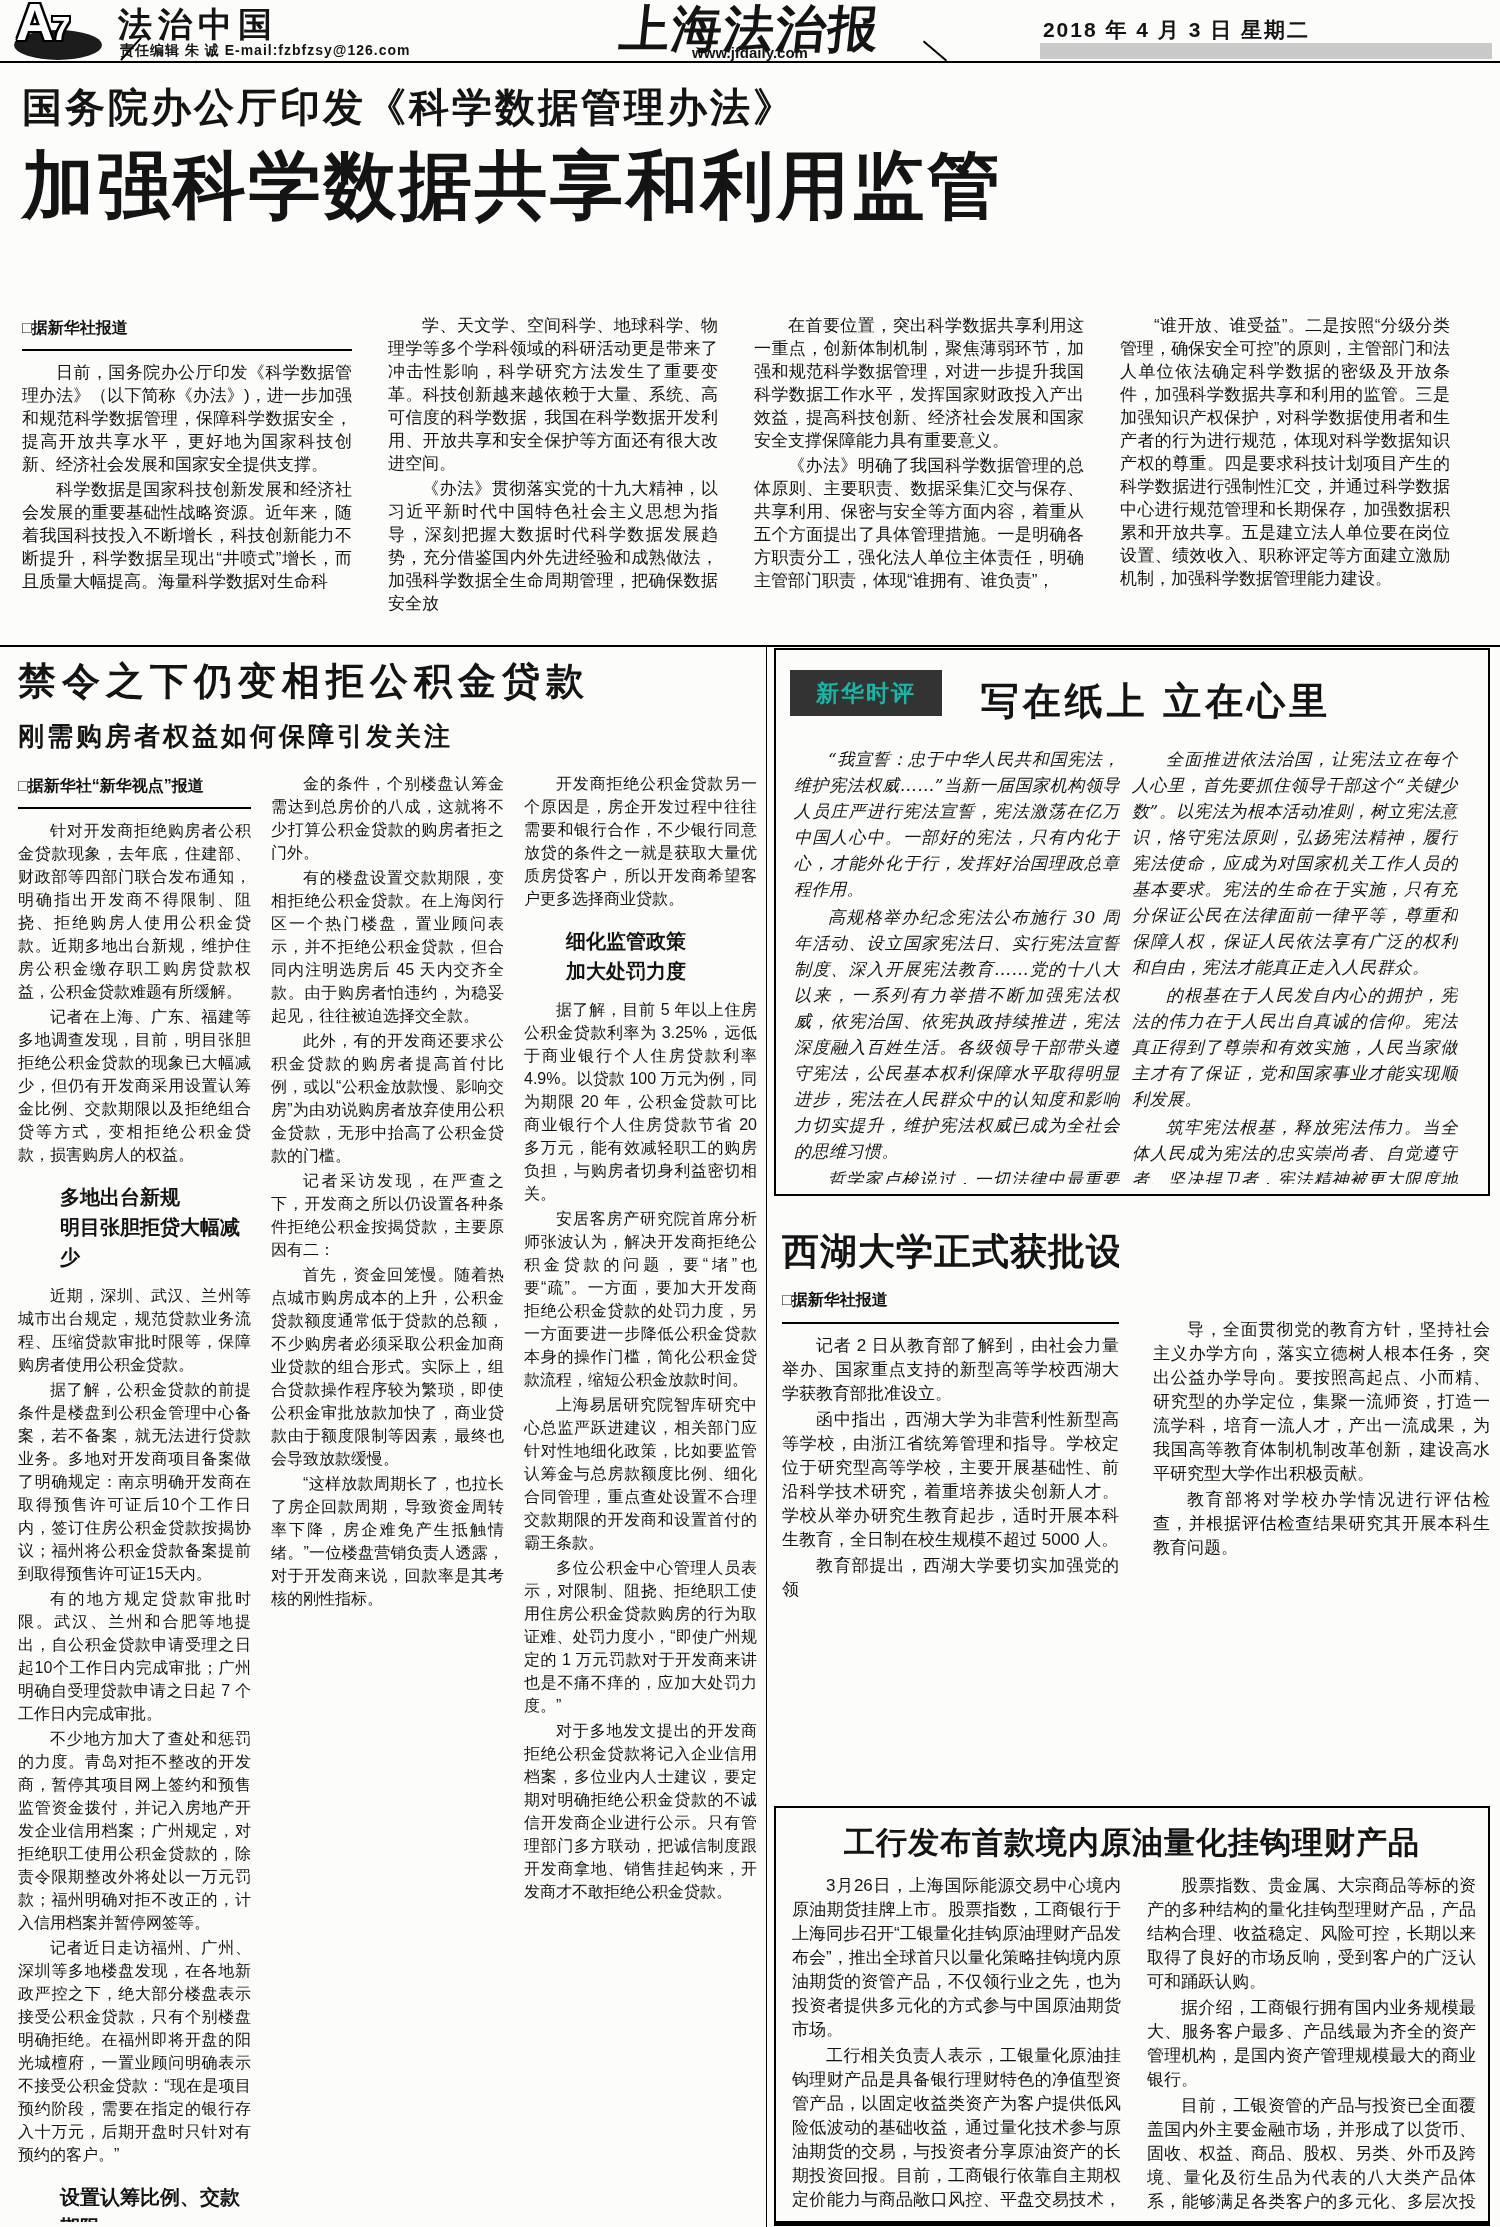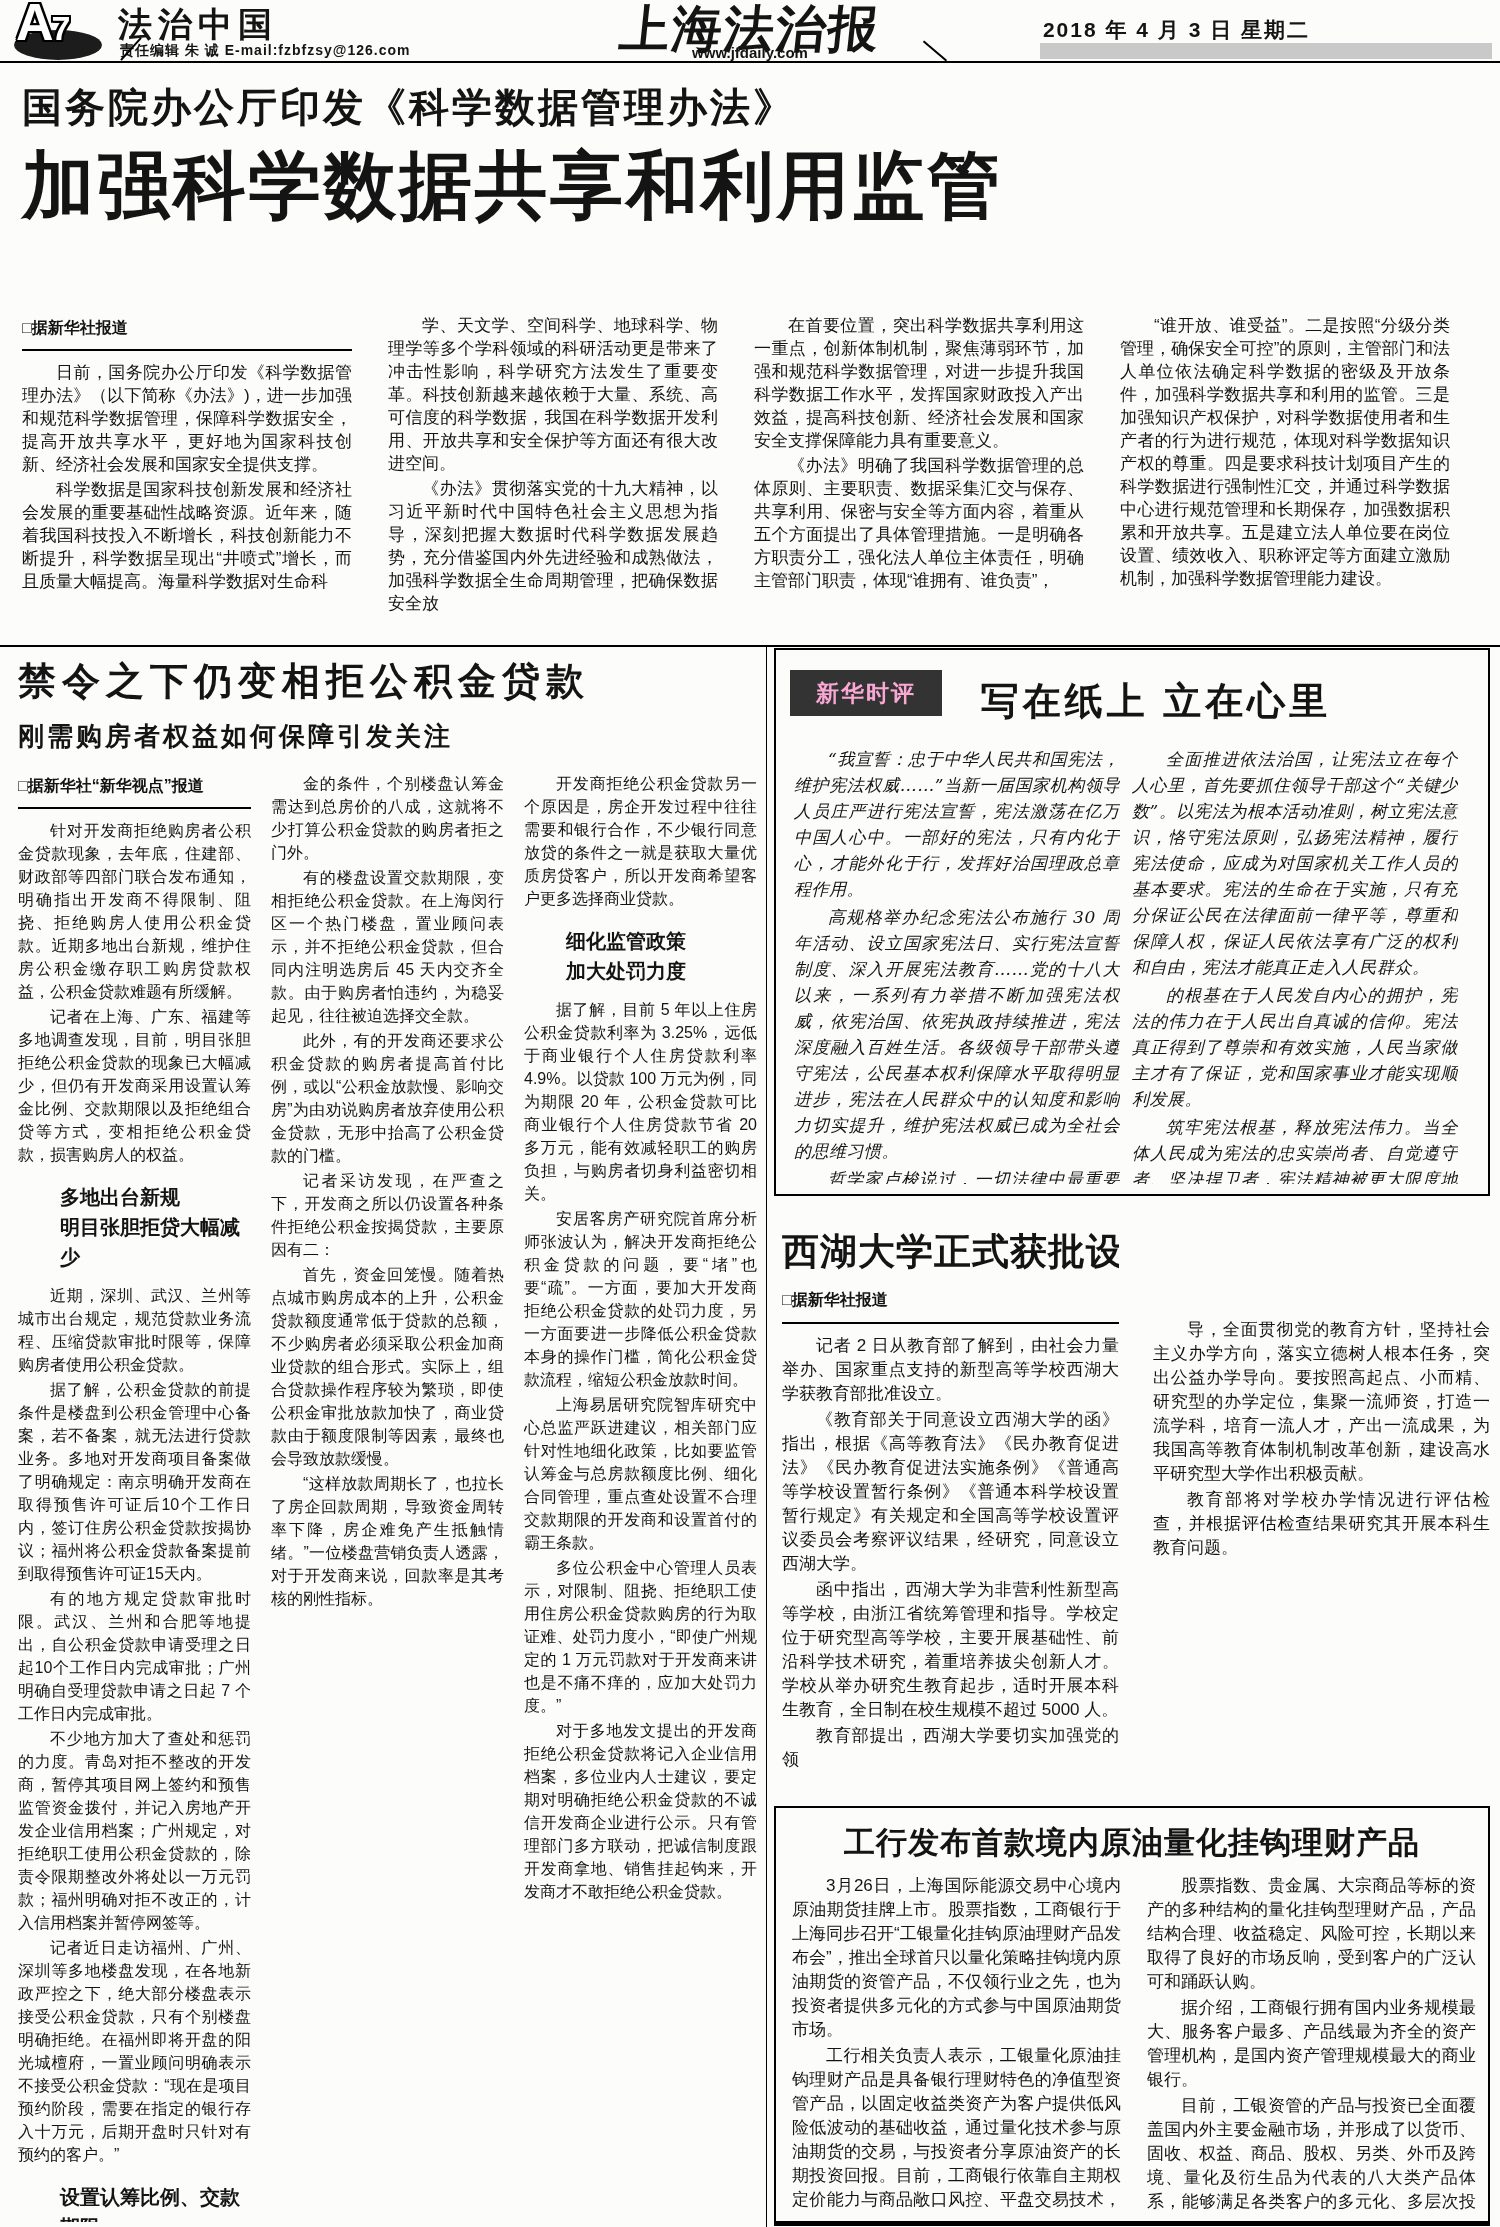--- a/index.html
+++ b/index.html
@@ -47,7 +47,7 @@
   .loan-cols .col{width:233px;font-size:16px;line-height:23px;}
   
   .commentary{position:absolute;left:774px;top:648px;width:716px;height:548px;border:2px solid #000;box-sizing:border-box;}
-  .commentary .cbadge{position:absolute;left:14px;top:20px;width:152px;height:46px;background:#333;color:#f9a8d4;
+  .commentary .cbadge{position:absolute;left:14px;top:20px;width:152px;height:46px;background:#333;color:#14b8a6;
      font-size:23px;font-weight:bold;text-align:center;line-height:46px;letter-spacing:2px;}
   .commentary .ctitle{position:absolute;left:170px;top:26px;width:420px;text-align:center;
      font-size:38px;font-weight:900;letter-spacing:4px;}

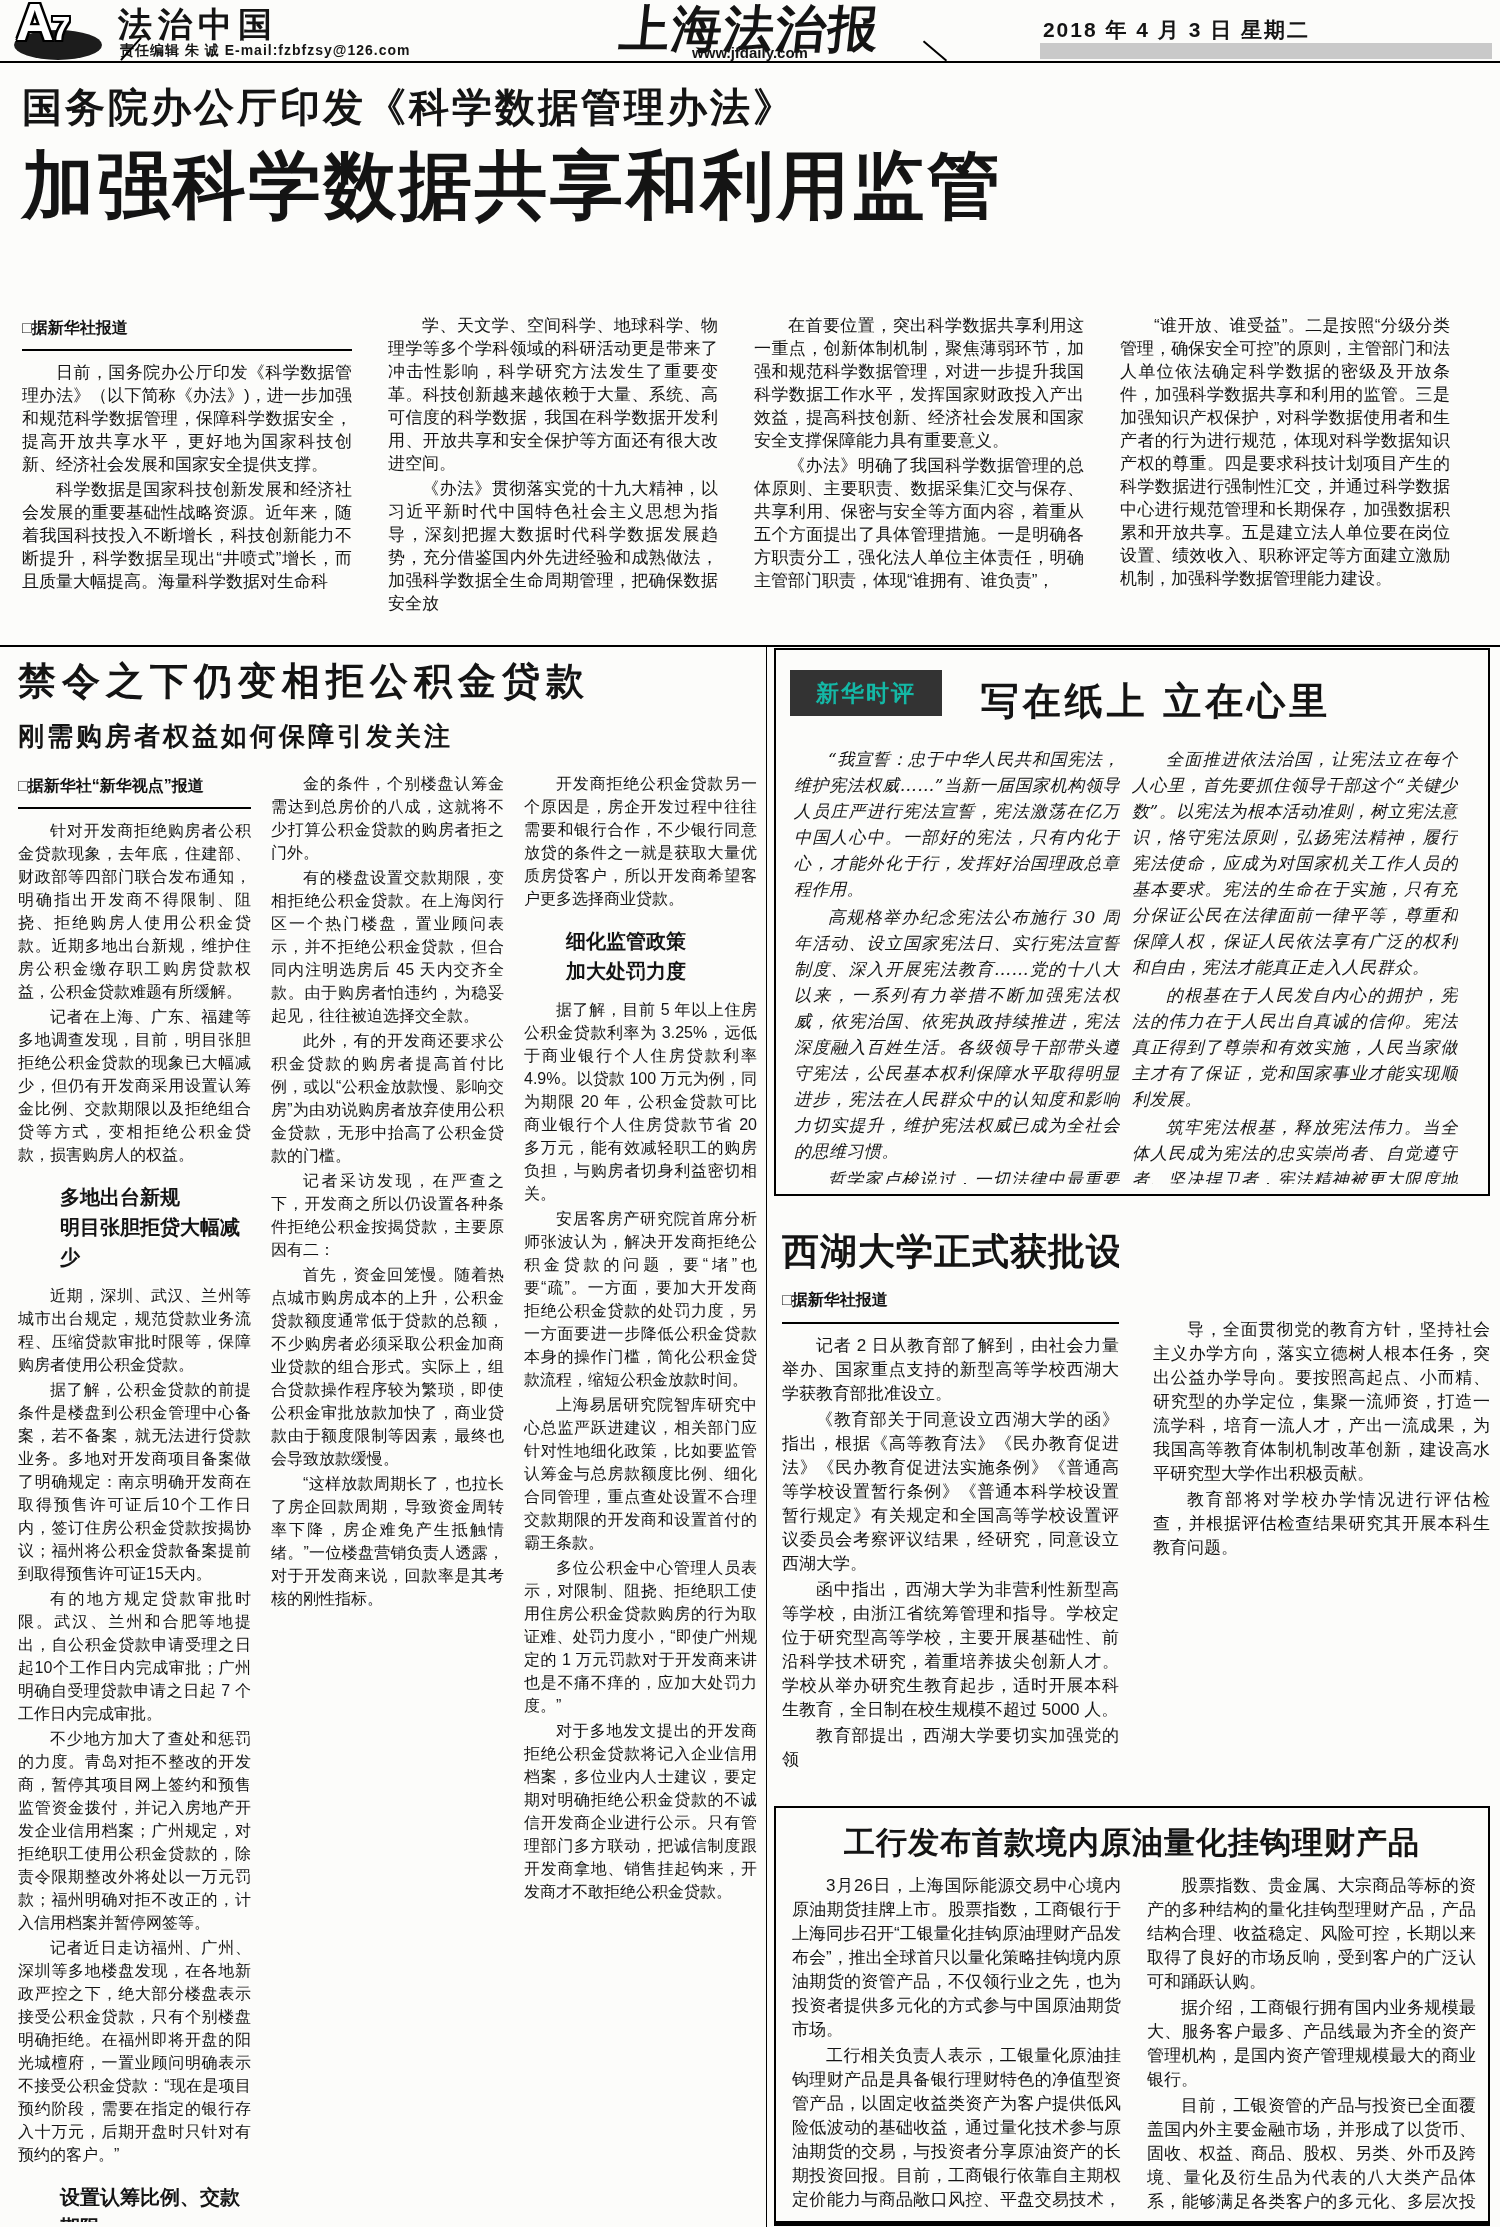--- a/index.html
+++ b/index.html
@@ -172,7 +172,6 @@
           <h2 class="west-hl">西湖大学正式获批设立</h2>
           <div class="byline">□据新华社报道</div>
           <p class="para">记者 2 日从教育部了解到，由社会力量举办、国家重点支持的新型高等学校西湖大学获教育部批准设立。</p>
-          <p class="para">《教育部关于同意设立西湖大学的函》指出，根据《高等教育法》《民办教育促进法》《民办教育促进法实施条例》《普通高等学校设置暂行条例》《普通本科学校设置暂行规定》有关规定和全国高等学校设置评议委员会考察评议结果，经研究，同意设立西湖大学。</p>
           <p class="para">函中指出，西湖大学为非营利性新型高等学校，由浙江省统筹管理和指导。学校定位于研究型高等学校，主要开展基础性、前沿科学技术研究，着重培养拔尖创新人才。学校从举办研究生教育起步，适时开展本科生教育，全日制在校生规模不超过 5000 人。</p>
           <p class="para">教育部提出，西湖大学要切实加强党的领</p>
         </div>

